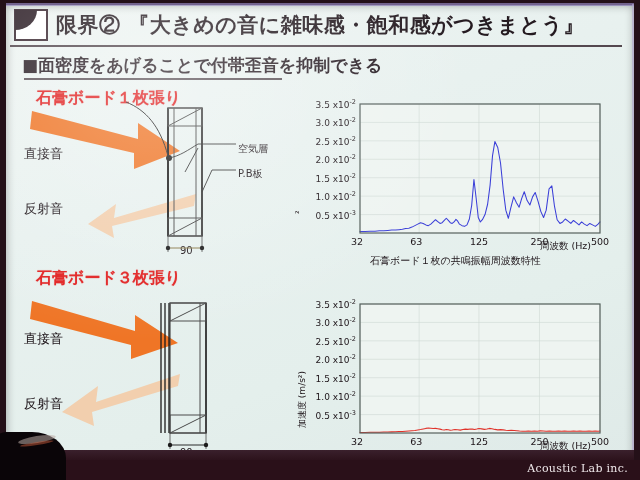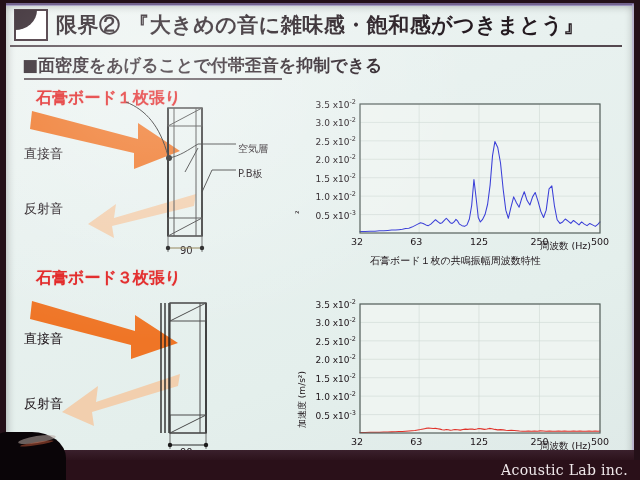--- a/index.html
+++ b/index.html
@@ -61,7 +61,7 @@
   
   #bottom-bar{position:absolute;left:0;top:460px;width:640px;height:20px;background:#2a1019;}
   #footer-strip{position:absolute;left:6px;top:450px;width:628px;height:12px;background:linear-gradient(180deg,#3a202c,#2a1019);}
-  #brand{position:absolute;right:12px;top:462px;font-family:"DejaVu Serif","Liberation Serif",serif;font-size:14px;color:#efe8ea;letter-spacing:.3px;white-space:nowrap;}
+  #brand{position:absolute;right:12px;top:462px;font-family:"DejaVu Serif","Liberation Serif",serif;font-size:11px;color:#efe8ea;letter-spacing:.3px;white-space:nowrap;}
 
   
   #head-silhouette{

